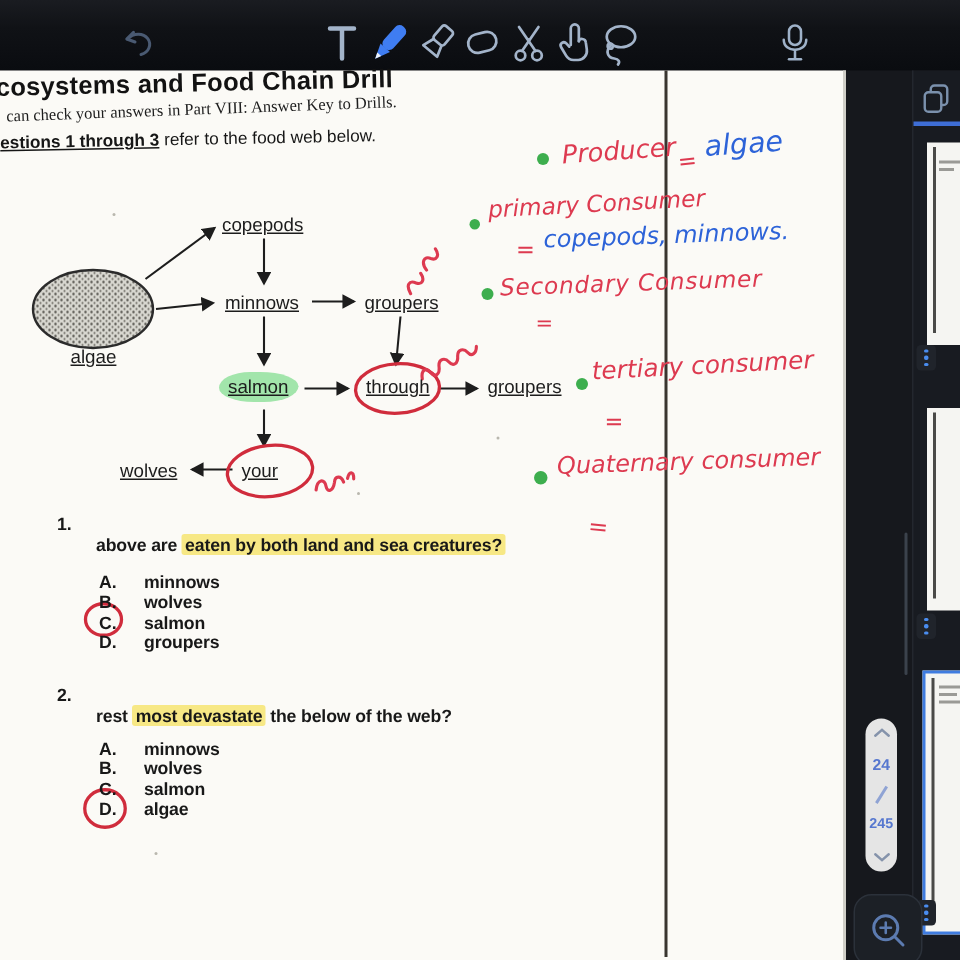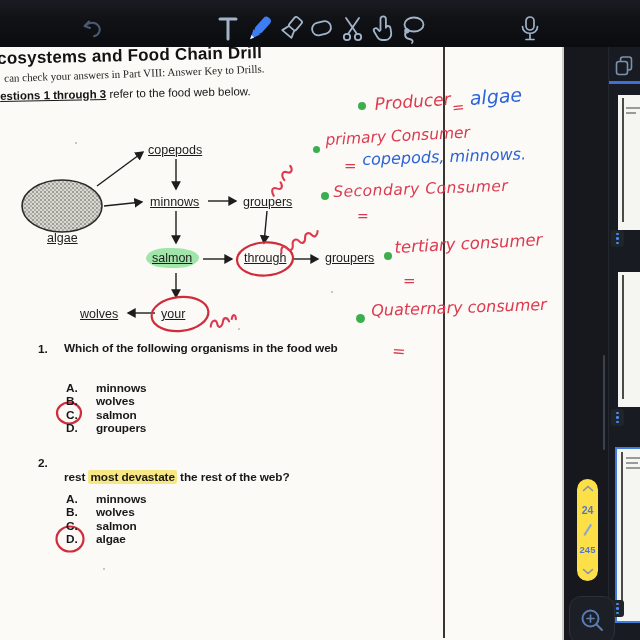--- a/index.html
+++ b/index.html
@@ -223,7 +223,6 @@
   <div class="a fw-label" style="left:47px;top:231px">algae</div>
 
   <div class="a q-text" style="left:38px;top:342px">1.</div>
-  <div class="a q-text" style="left:64px;top:341px">Which of the following organisms in the food web</div>
   <div class="a q-text" style="left:66px;top:381px">A.</div>
   <div class="a q-text" style="left:96px;top:381px">minnows</div>
   <div class="a q-text" style="left:66px;top:394px">B.</div>

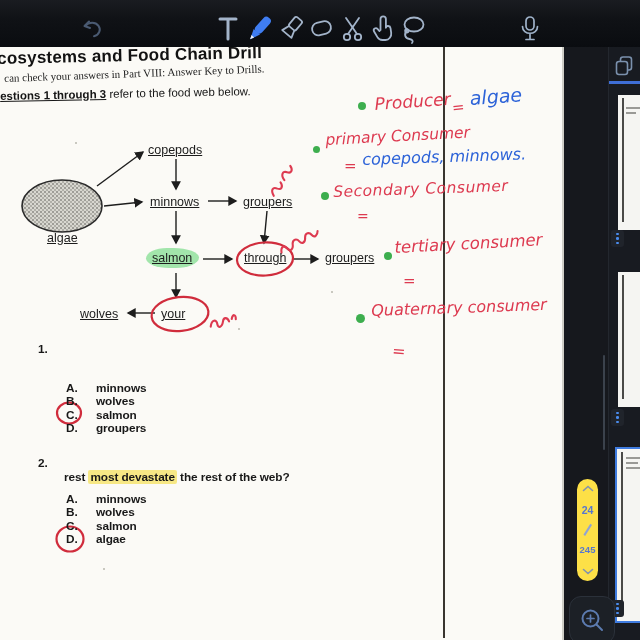--- a/index.html
+++ b/index.html
@@ -223,6 +223,9 @@
   <div class="a fw-label" style="left:47px;top:231px">algae</div>
 
   <div class="a q-text" style="left:38px;top:342px">1.</div>
+  <div class="a q-text" style="left:64px;top:356px">
+    <span>above are </span><span class="hl-y">eaten by both land and sea creatures?</span>
+  </div>
   <div class="a q-text" style="left:66px;top:381px">A.</div>
   <div class="a q-text" style="left:96px;top:381px">minnows</div>
   <div class="a q-text" style="left:66px;top:394px">B.</div>

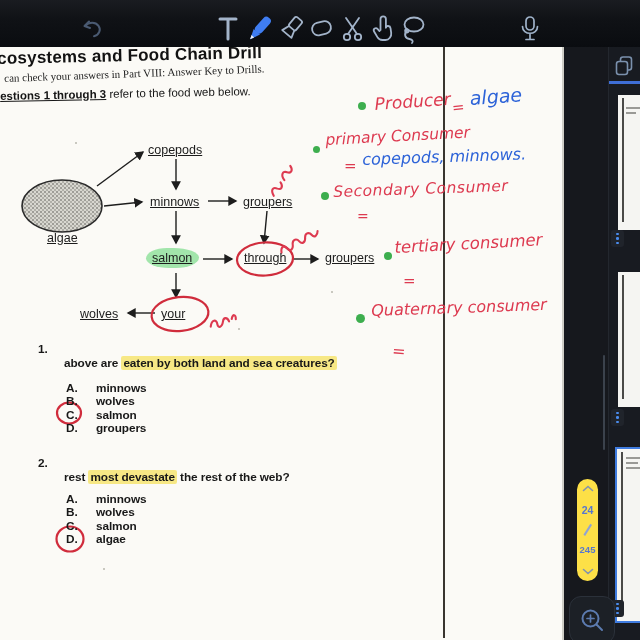--- a/index.html
+++ b/index.html
@@ -237,7 +237,7 @@
 
   <div class="a q-text" style="left:38px;top:456px">2.</div>
   <div class="a q-text" style="left:64px;top:470px">
-    <span>rest </span><span class="hl-y">most devastate</span><span> the rest of the web?</span>
+    <span>rest </span><span class="hl-y">most devastate</span><span> the below of the web?</span>
   </div>
   <div class="a q-text" style="left:66px;top:492px">A.</div>
   <div class="a q-text" style="left:96px;top:492px">minnows</div>

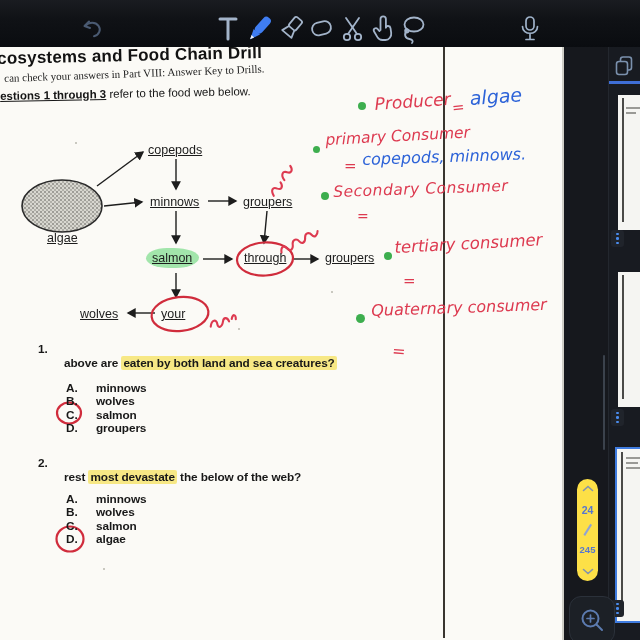--- a/index.html
+++ b/index.html
@@ -54,7 +54,7 @@
             display:flex;flex-direction:column;align-items:center;justify-content:center;gap:1.8px;}
   .dots-btn i{width:2.6px;height:2.6px;border-radius:50%;background:#4a8df0;}
 
-  .pill{left:577px;top:479px;width:21px;height:102px;background:#fde047;border-radius:11px;
+  .pill{left:577px;top:479px;width:21px;height:102px;background:#e5e5e5;border-radius:11px;
         display:flex;flex-direction:column;align-items:center;justify-content:space-between;
         padding:6px 0;box-sizing:border-box;}
   .pill .num{color:#5677cf;font-size:10.5px;font-weight:bold;line-height:11px;}

